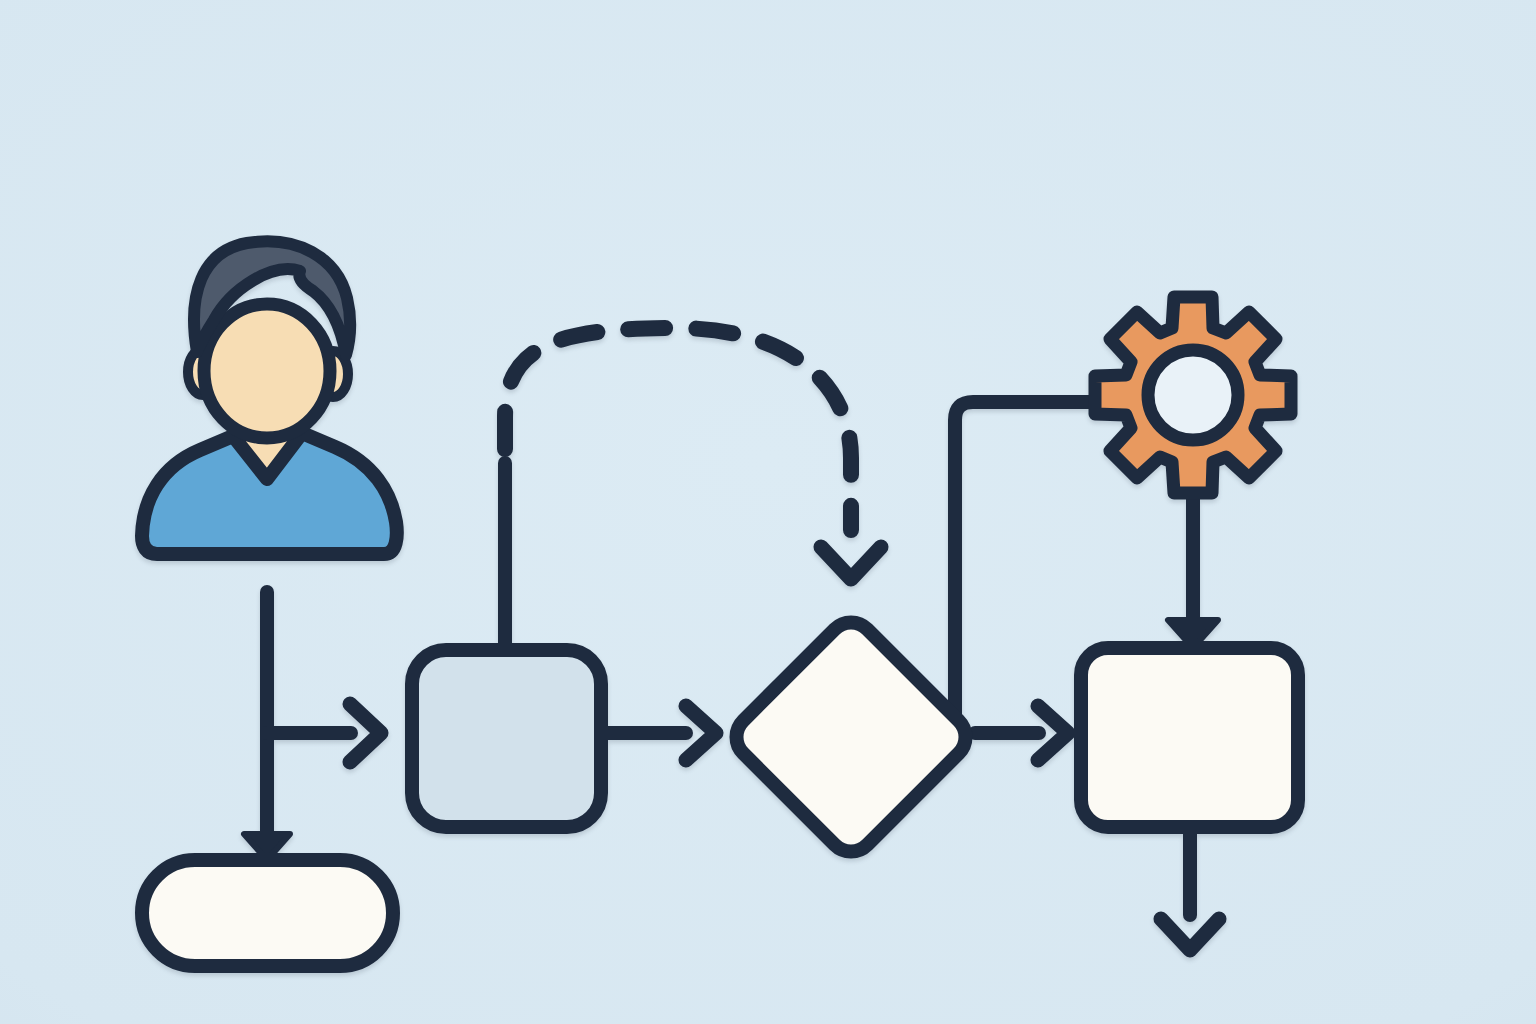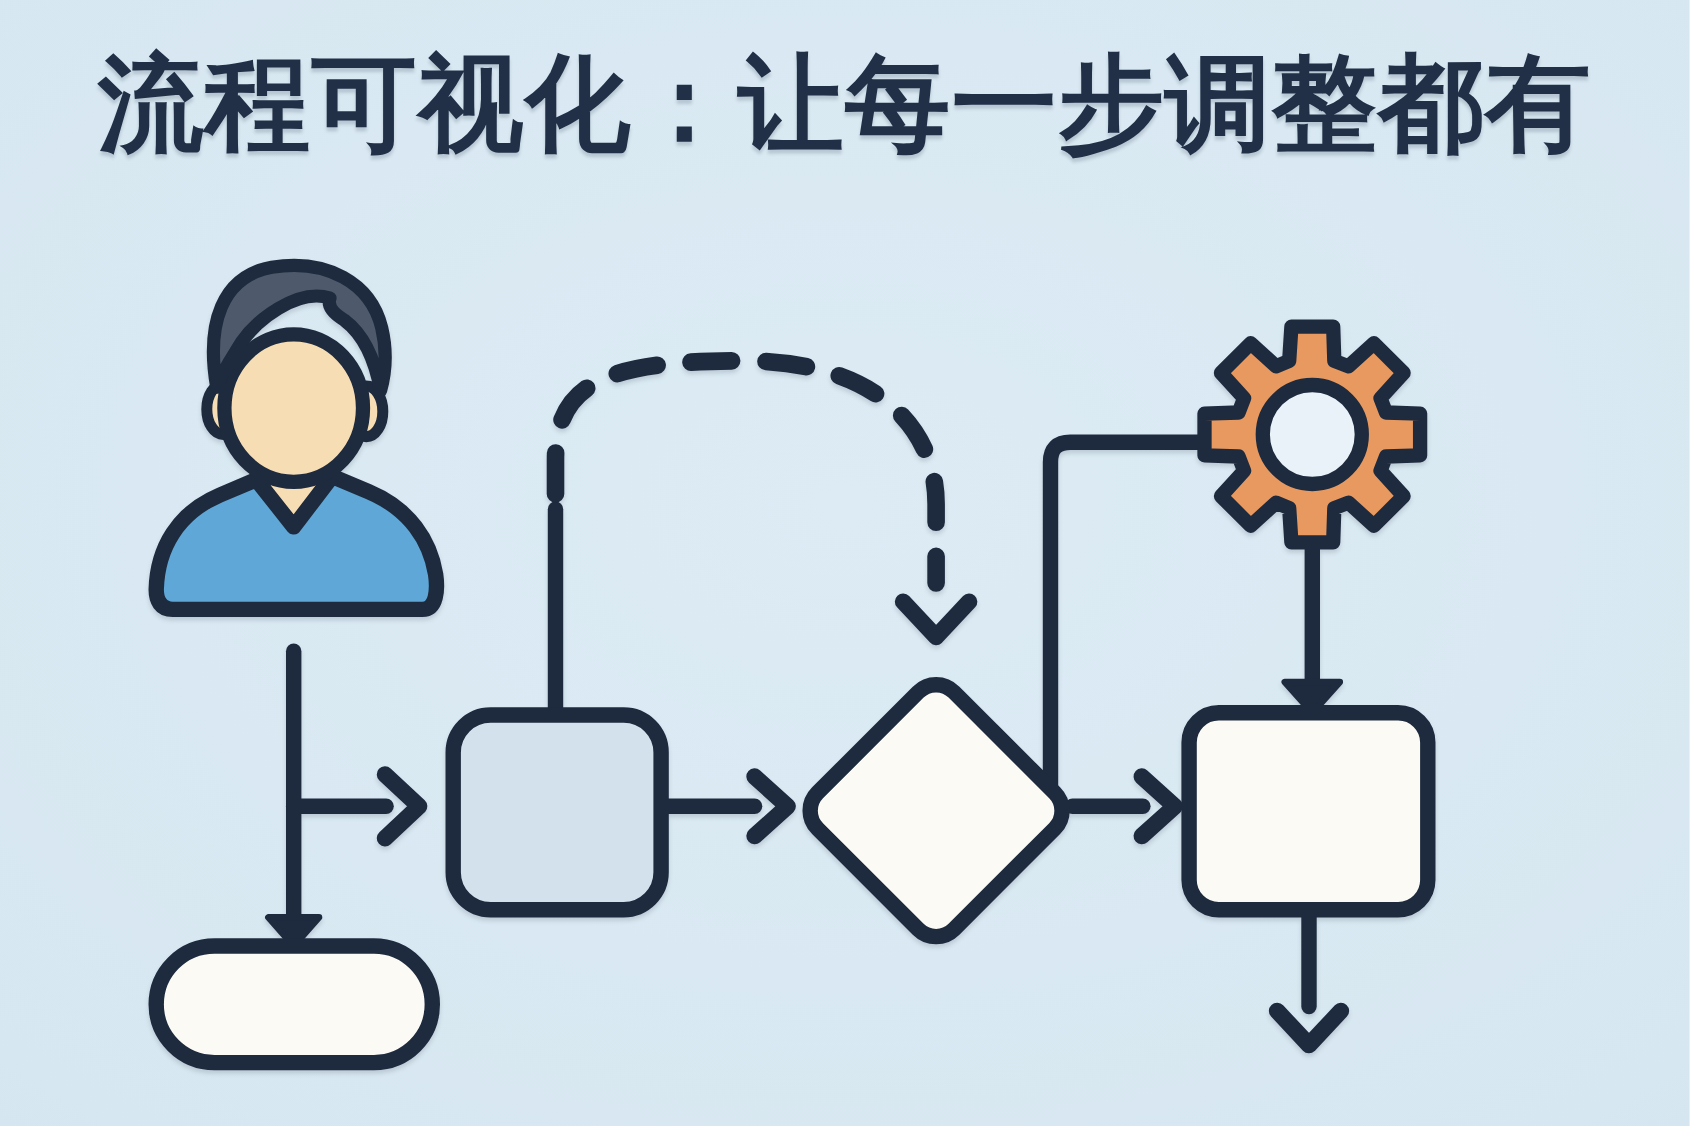--- a/index.html
+++ b/index.html
@@ -83,7 +83,7 @@
 <div class="stage">
 
   <div class="title">
-    <span>流程可视化：让每一步调整都有</span><br>
+    <br>
   </div>
 
   <svg class="diagram-svg" viewBox="0 0 1536 1024" width="1536" height="1024" xmlns="http://www.w3.org/2000/svg">

